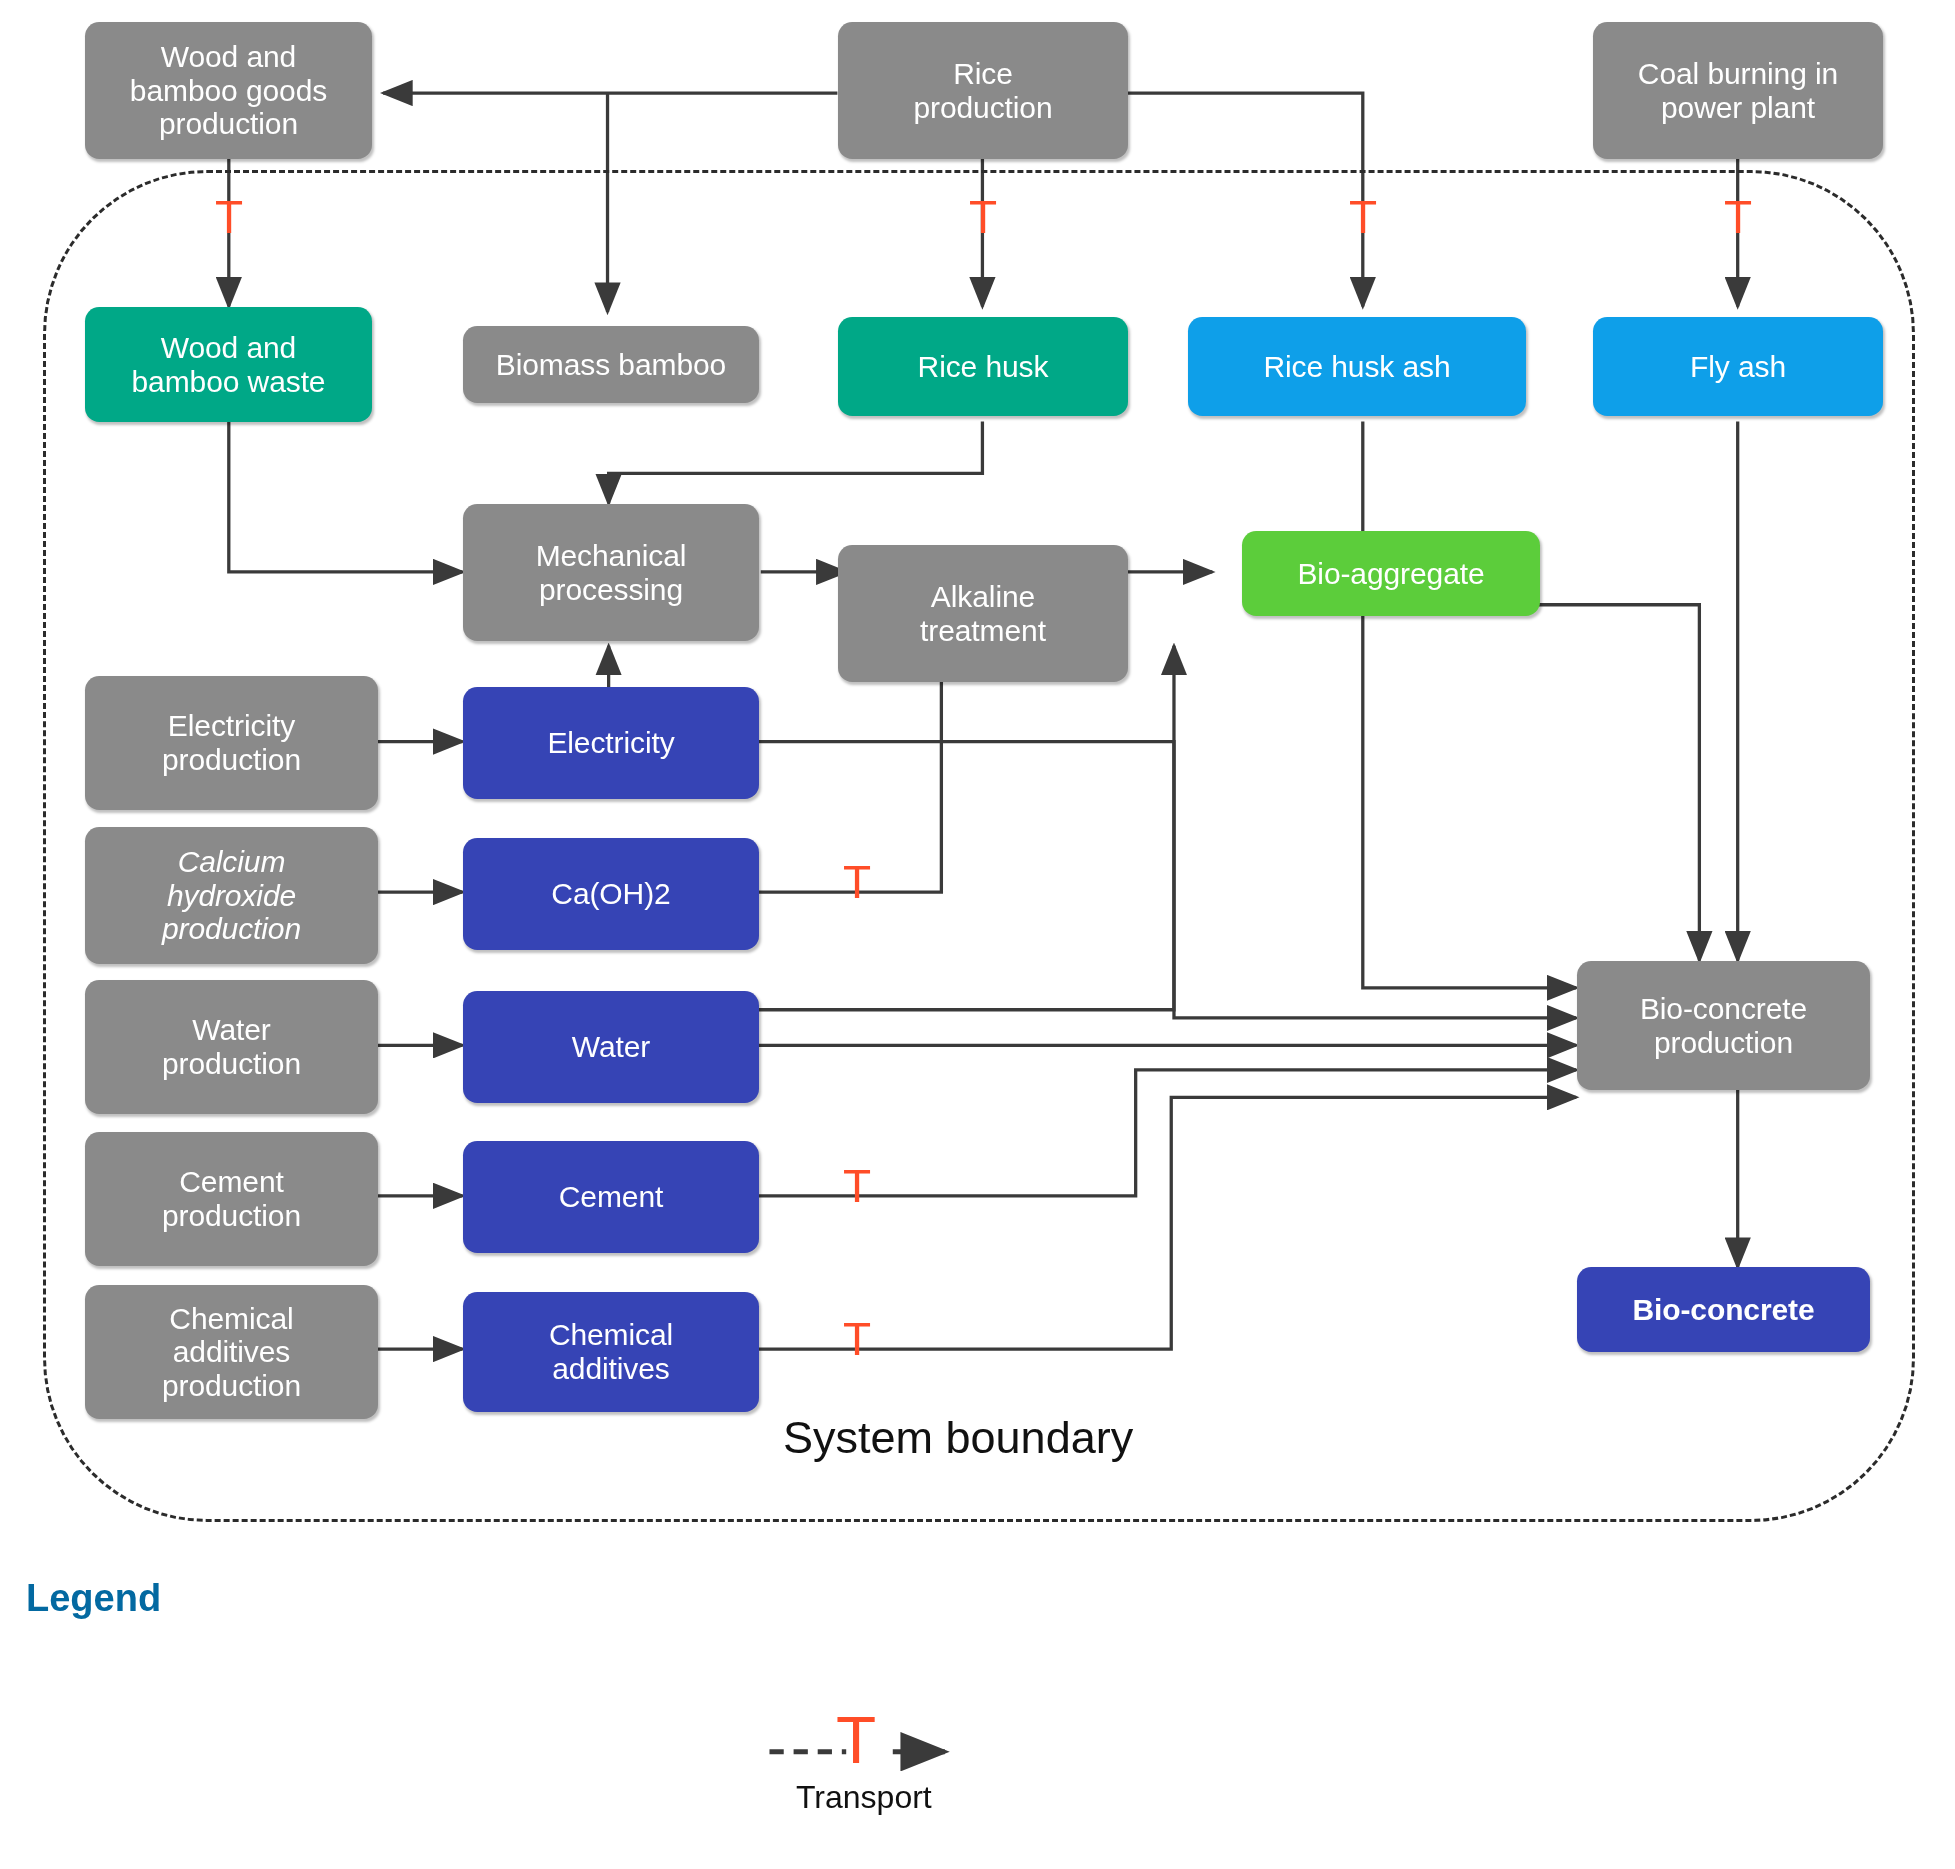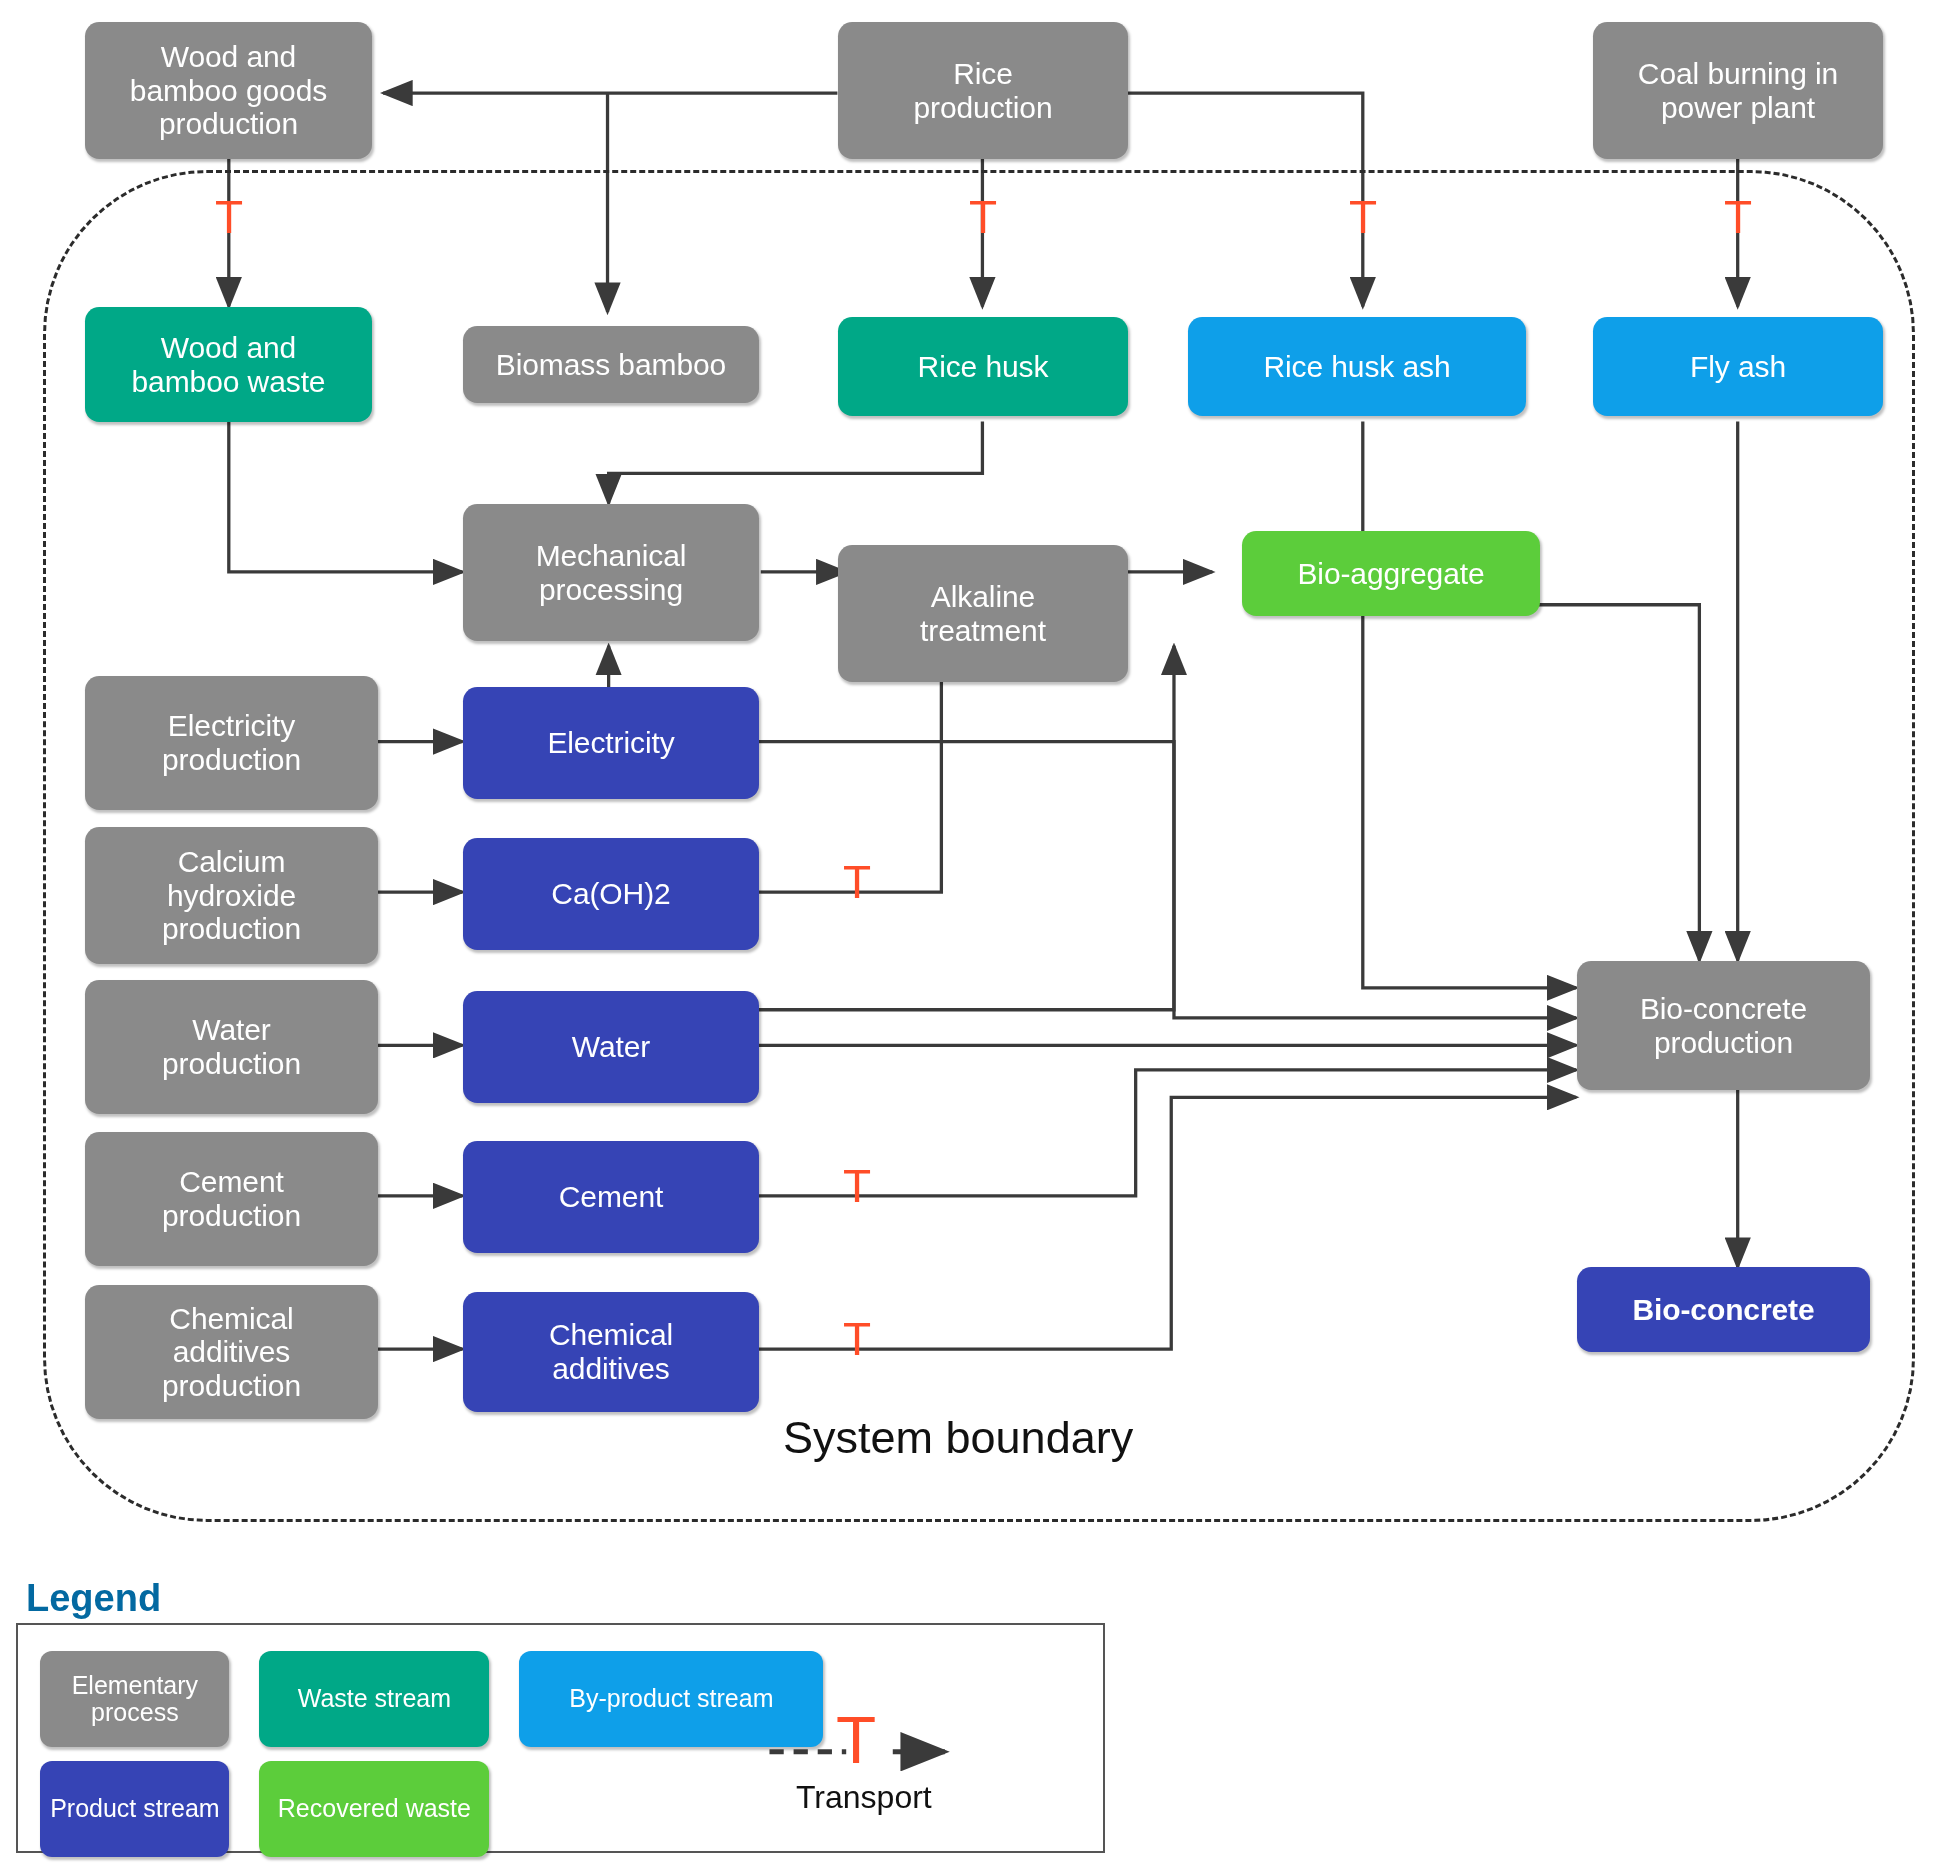--- a/index.html
+++ b/index.html
@@ -175,7 +175,7 @@
 production</div>
   <div class="node product" style="left:463px; top:687px; width:296px; height:112px;">Electricity</div>
 
-  <div class="node proc" style="left:85px; top:827px; width:293px; height:137px;">Calcium
+  <div class="node proc" style="left:85px; top:827px; width:293px; height:137px;font-style:italic;">Calcium
 hydroxide
 production</div>
   <div class="node product" style="left:463px; top:838px; width:296px; height:112px;">Ca(OH)2</div>

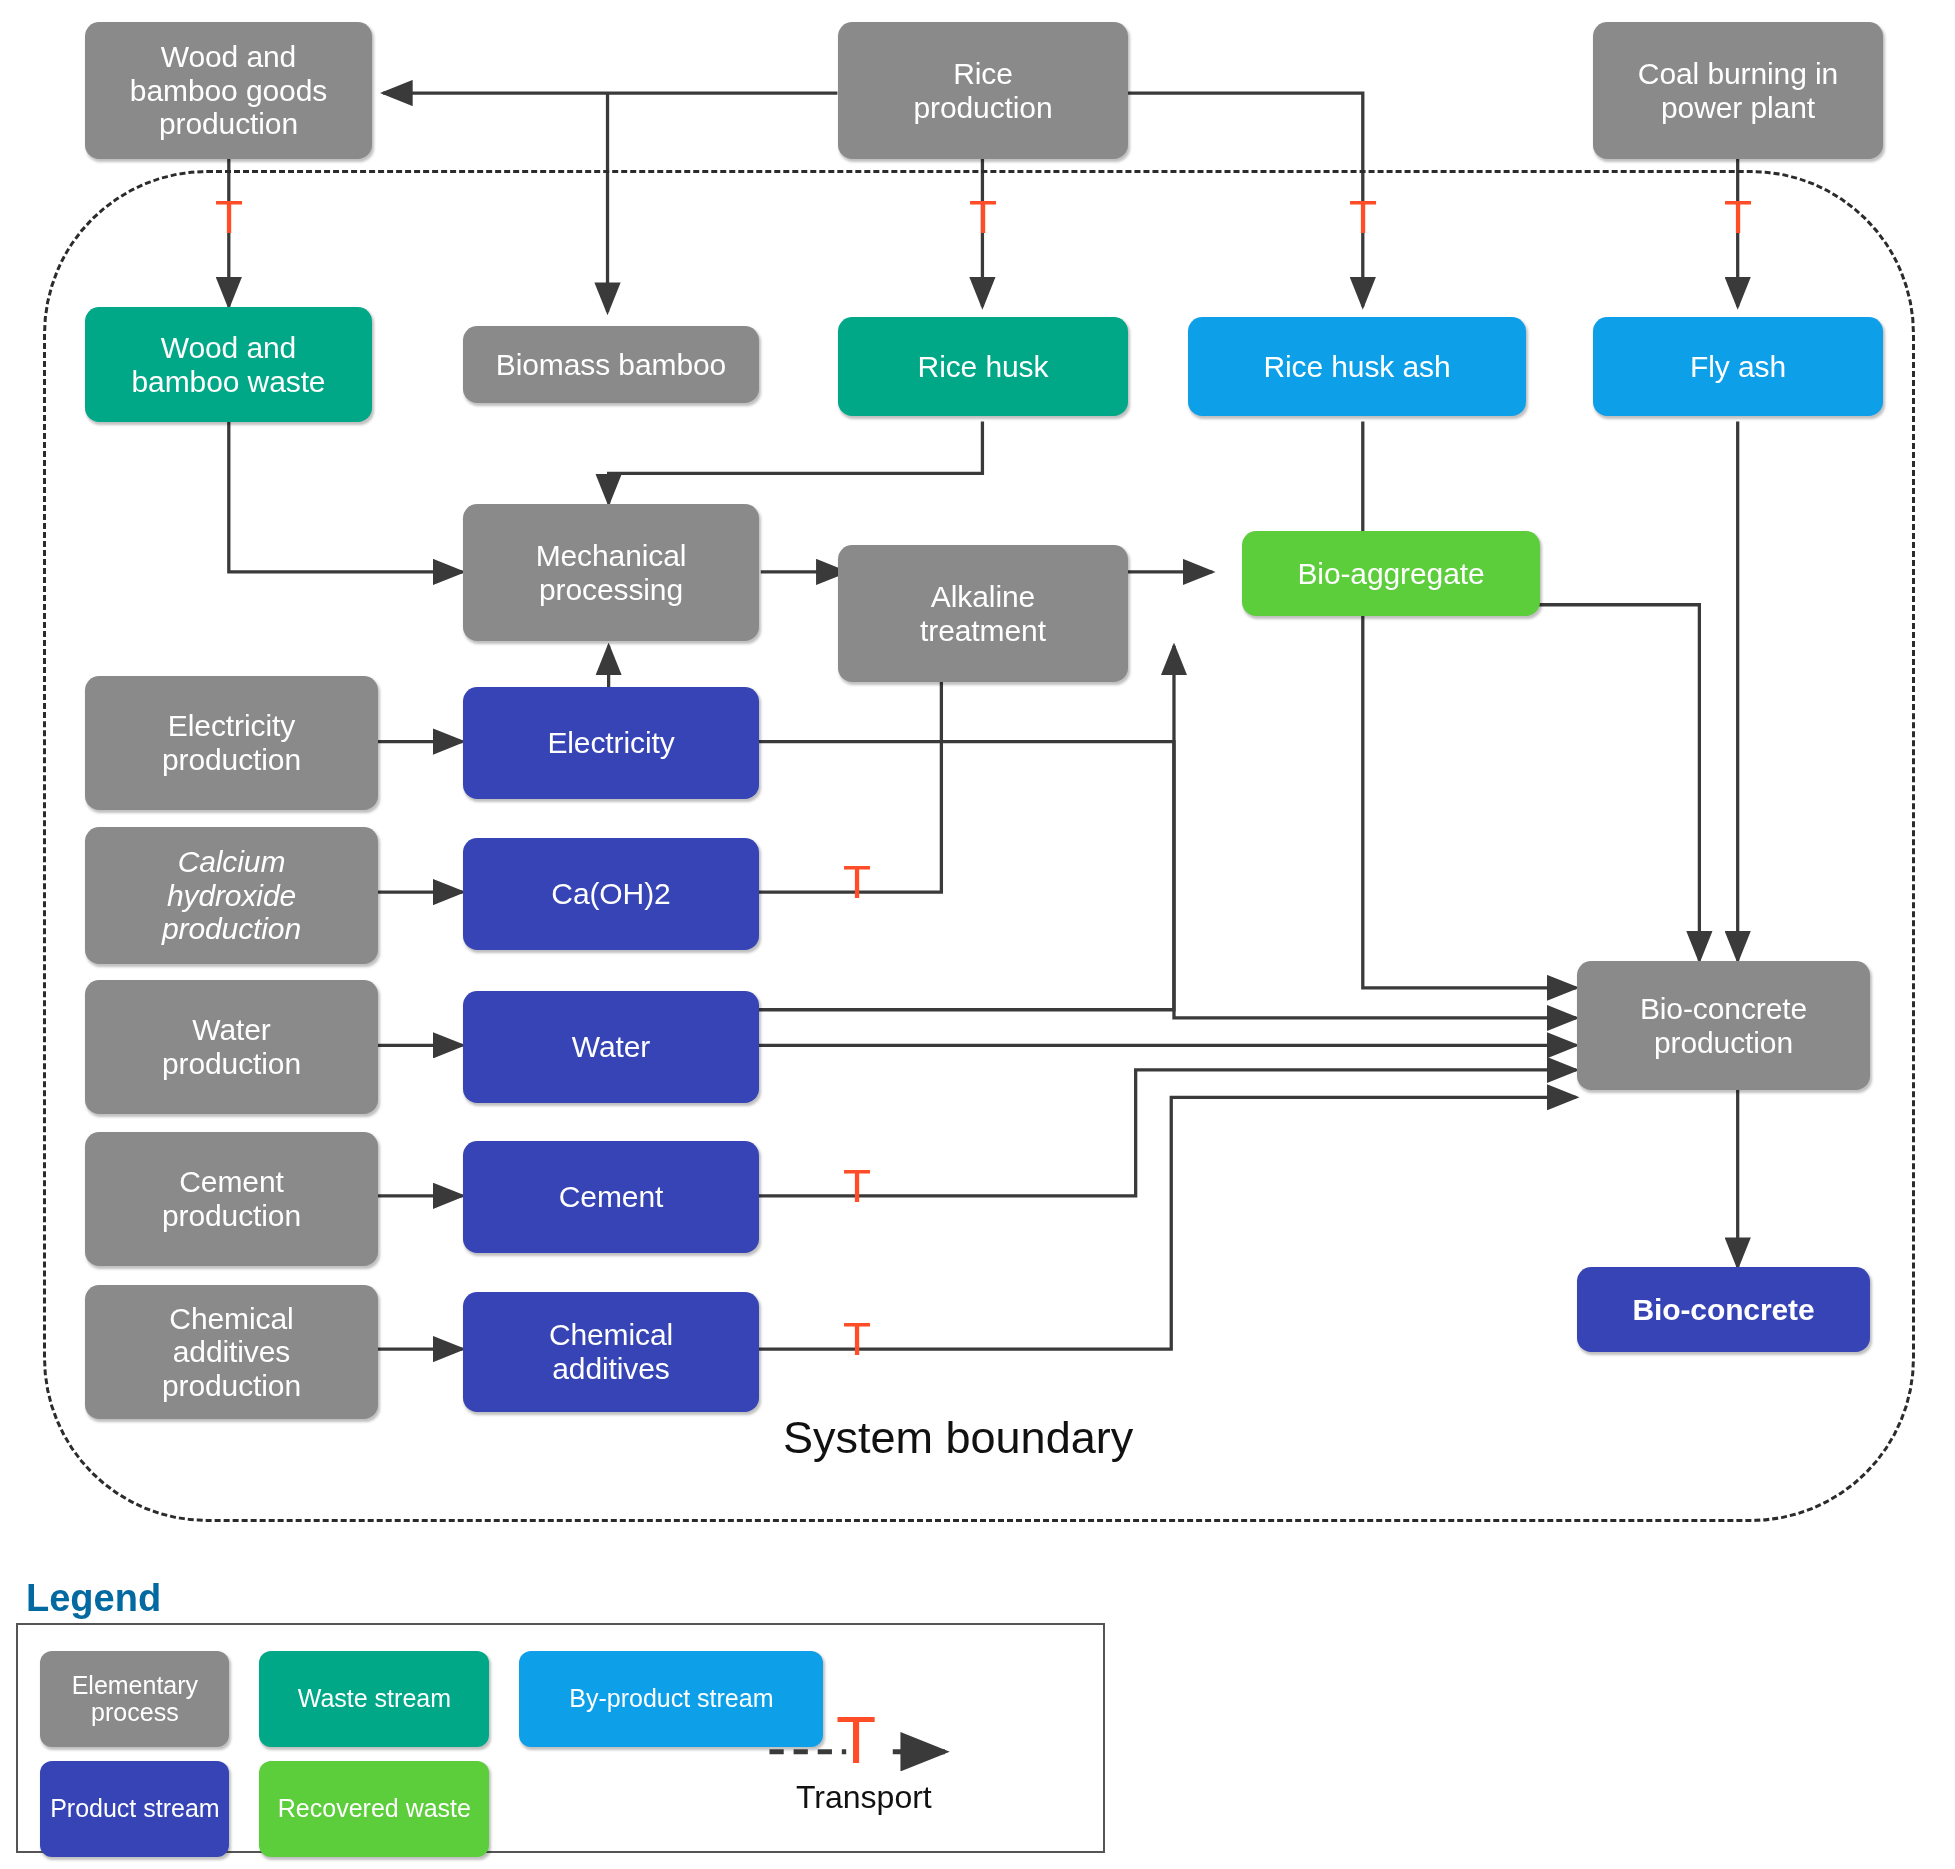--- a/index.html
+++ b/index.html
@@ -199,14 +199,6 @@
   <div class="node product bold" style="left:1577px; top:1267px; width:293px; height:85px;">Bio-concrete</div>
 
   <div id="legend-title">Legend</div>
-  <div id="legend-box">
-    <div class="lg" style="left:22px;  top:26px;  width:189px; height:96px; background:#8a8a8a;">Elementary
-process</div>
-    <div class="lg" style="left:241px; top:26px;  width:230px; height:96px; background:#00a887;">Waste stream</div>
-    <div class="lg" style="left:501px; top:26px;  width:304px; height:96px; background:#0e9fe9;">By-product stream</div>
-    <div class="lg" style="left:22px;  top:136px; width:189px; height:96px; background:#3644b5;">Product stream</div>
-    <div class="lg" style="left:241px; top:136px; width:230px; height:96px; background:#5ccd3b;">Recovered waste</div>
-  </div>
 
   <svg id="transport-legend" viewBox="0 0 500 250">
     <defs>

